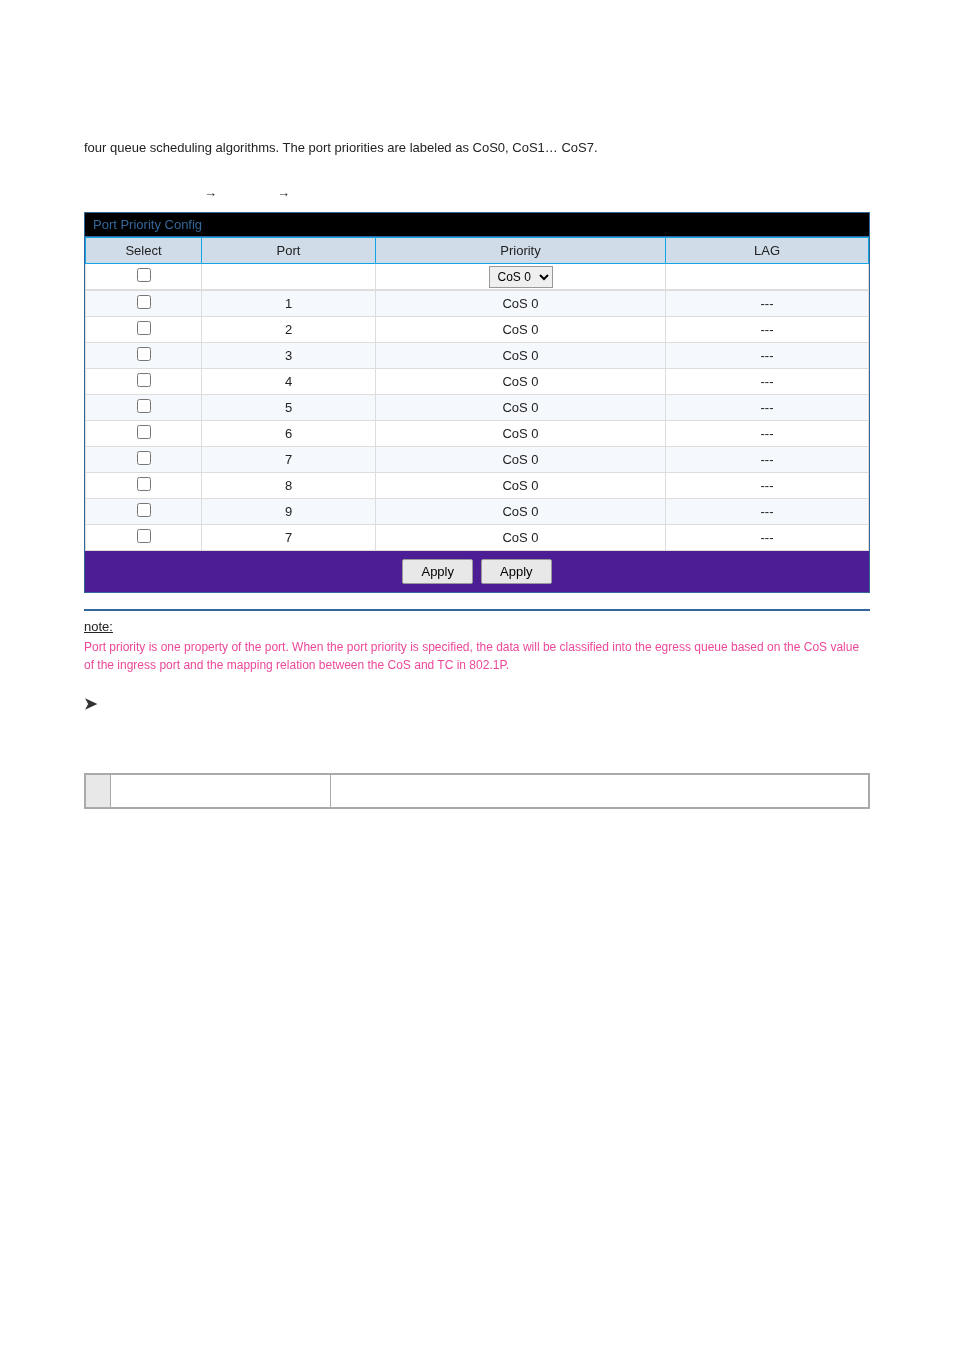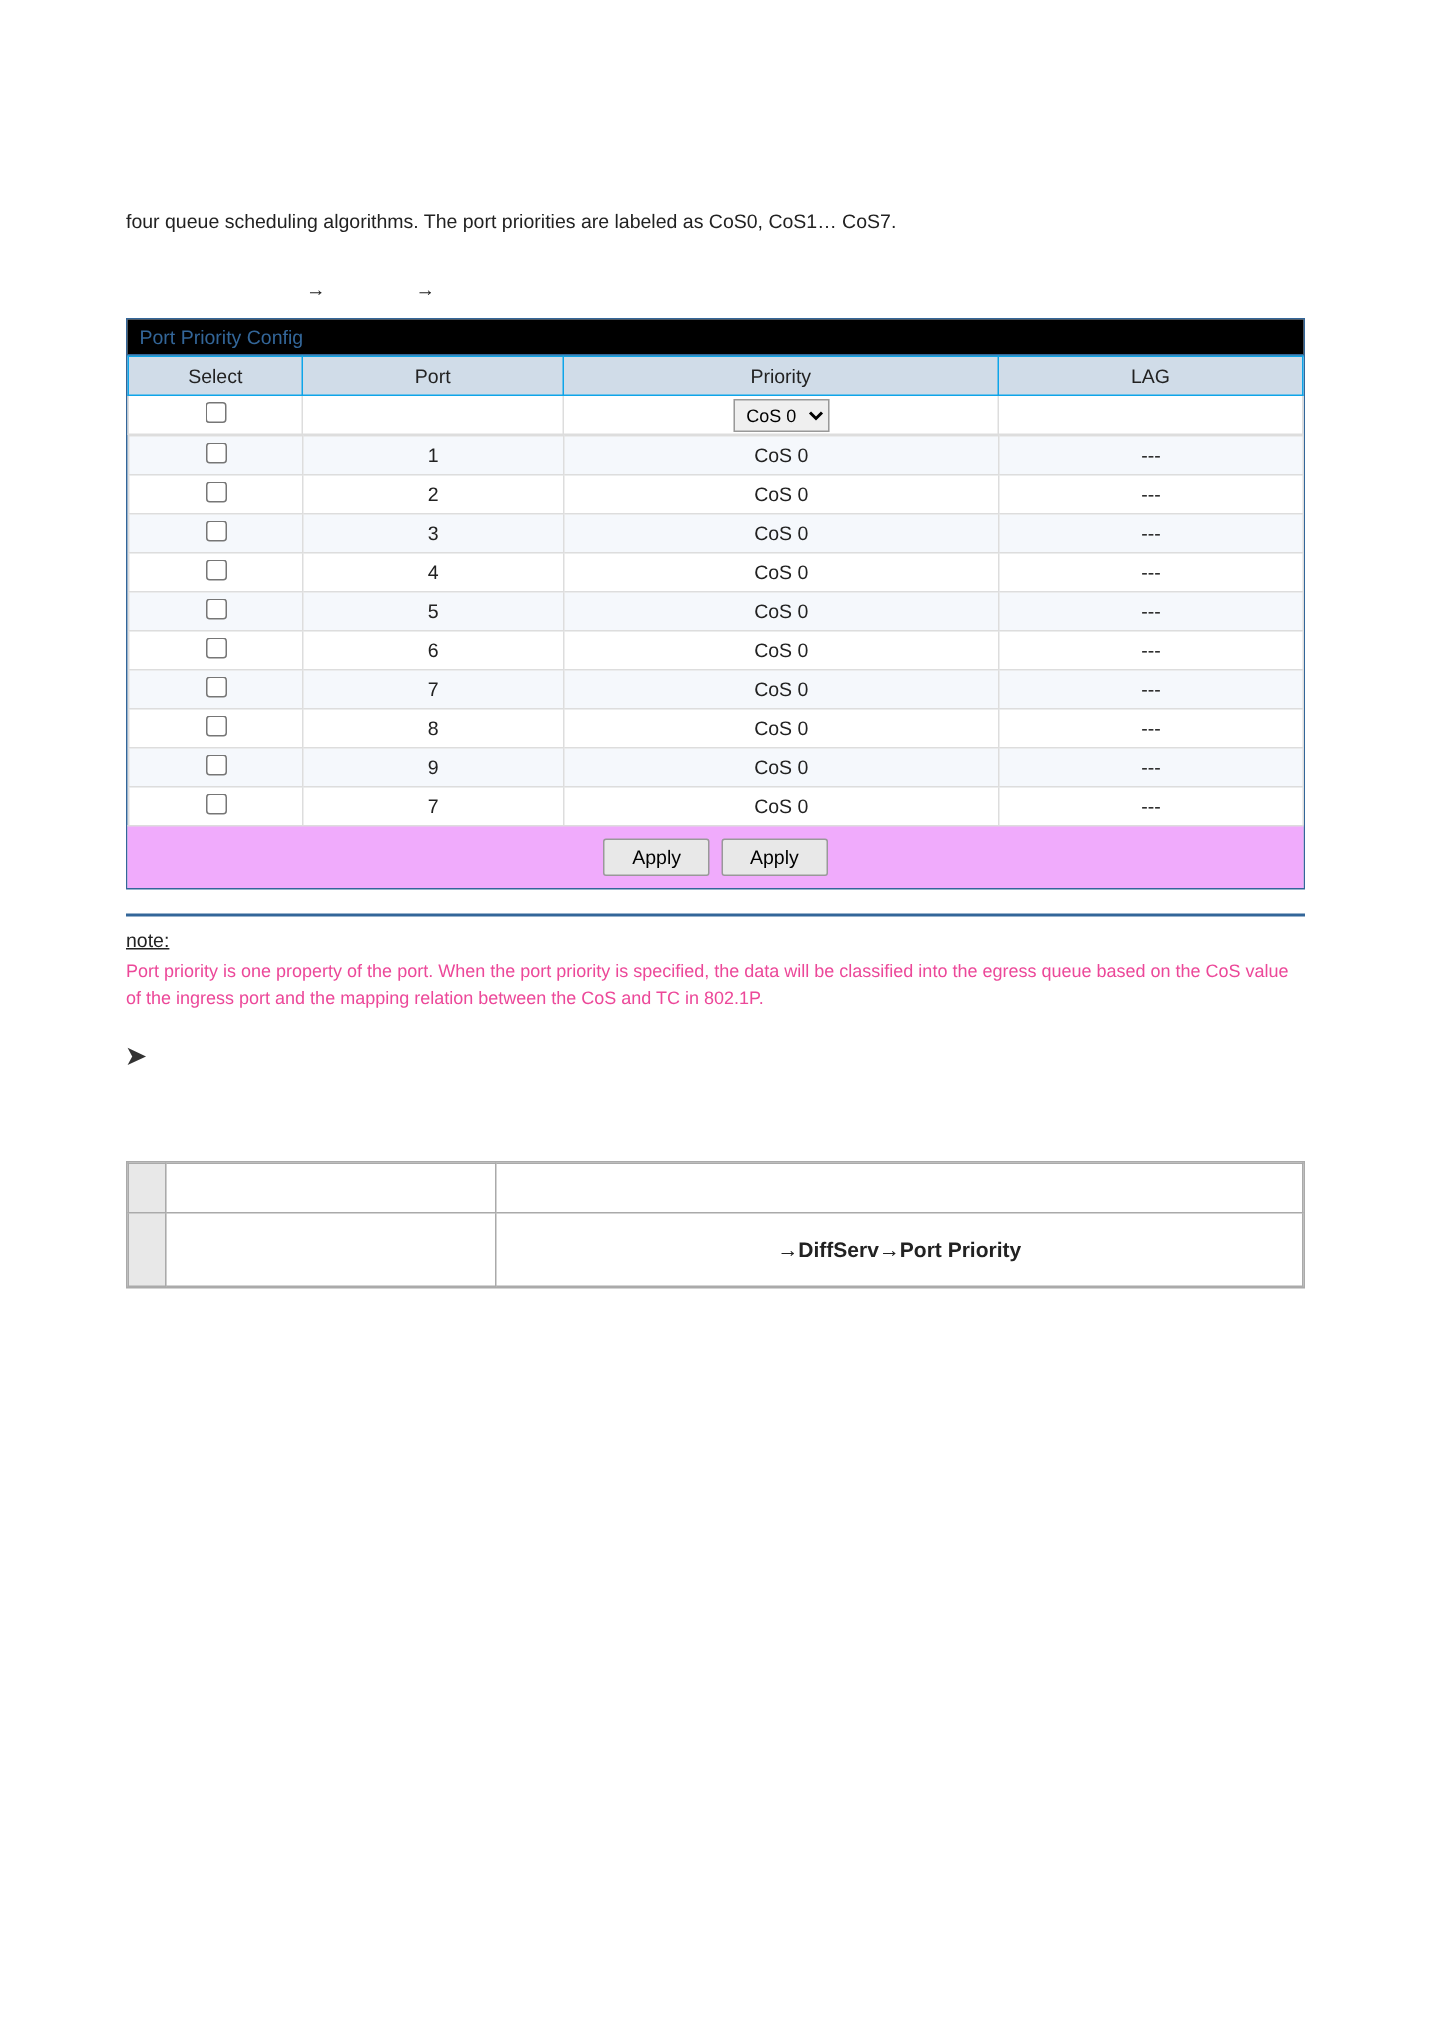--- a/index.html
+++ b/index.html
@@ -71,7 +71,7 @@
       gap: 8px;
       padding: 8px 0;
       border-top: 1px solid #ddd;
-      background: #f0abfc;
+      background: #4c1d95;
     }
 
     .btn {

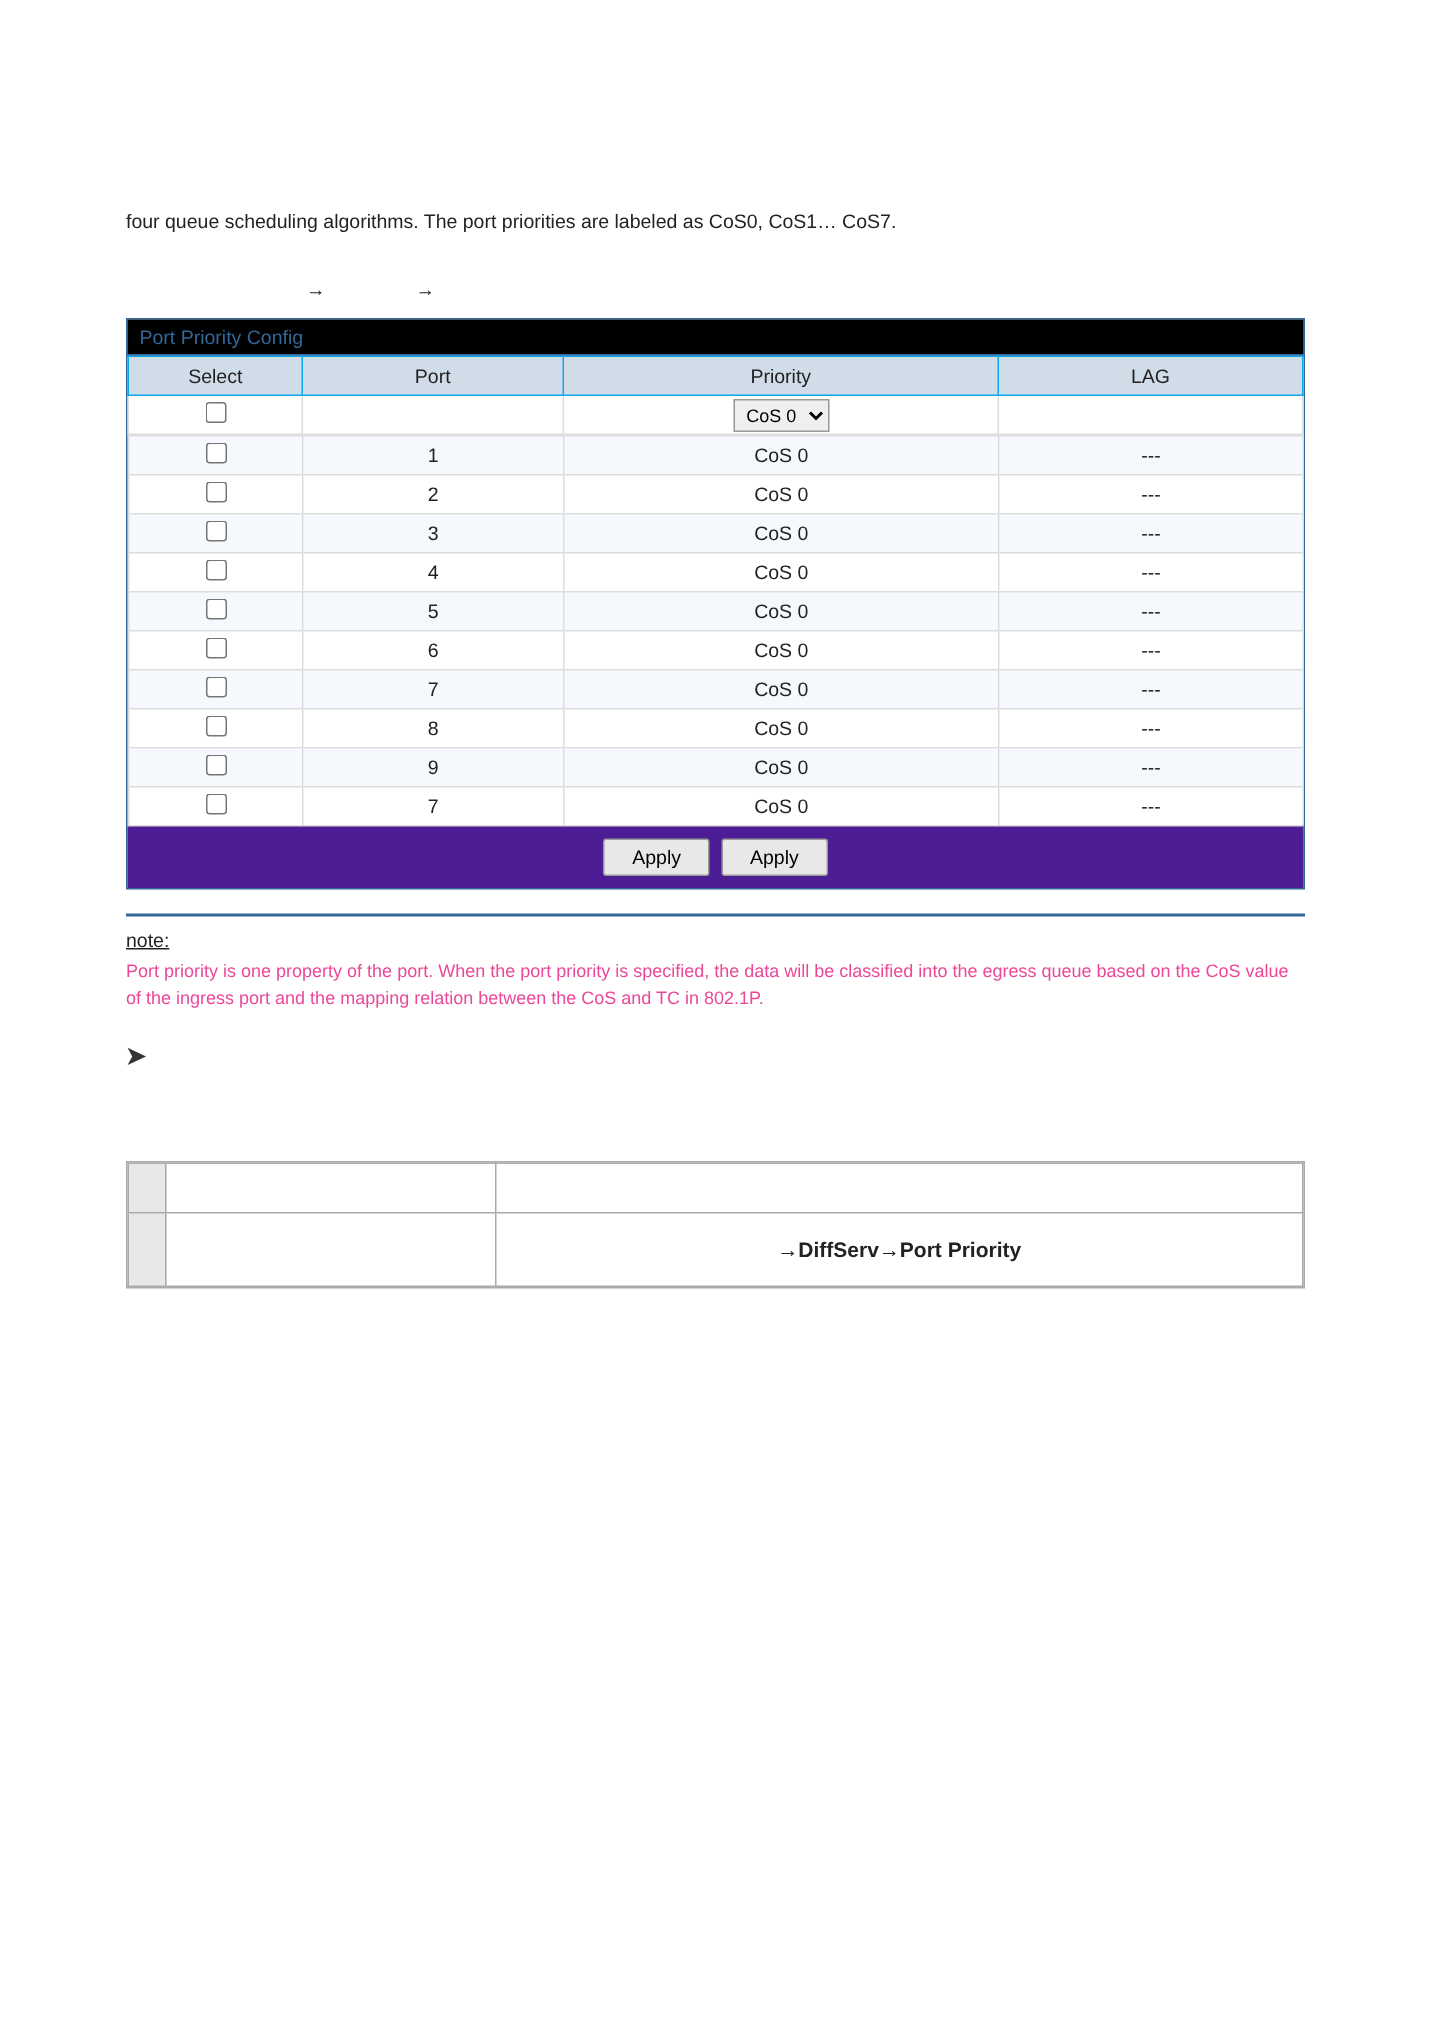--- a/index.html
+++ b/index.html
@@ -337,13 +337,6 @@
         <td></td>
         <td></td>
       </tr>
-      <tr>
-        <td></td>
-        <td></td>
-        <td>
-          <span class="diffserv-label">→DiffServ→Port  Priority</span>
-        </td>
-      </tr>
     </tbody>
       </table>
   </div>

